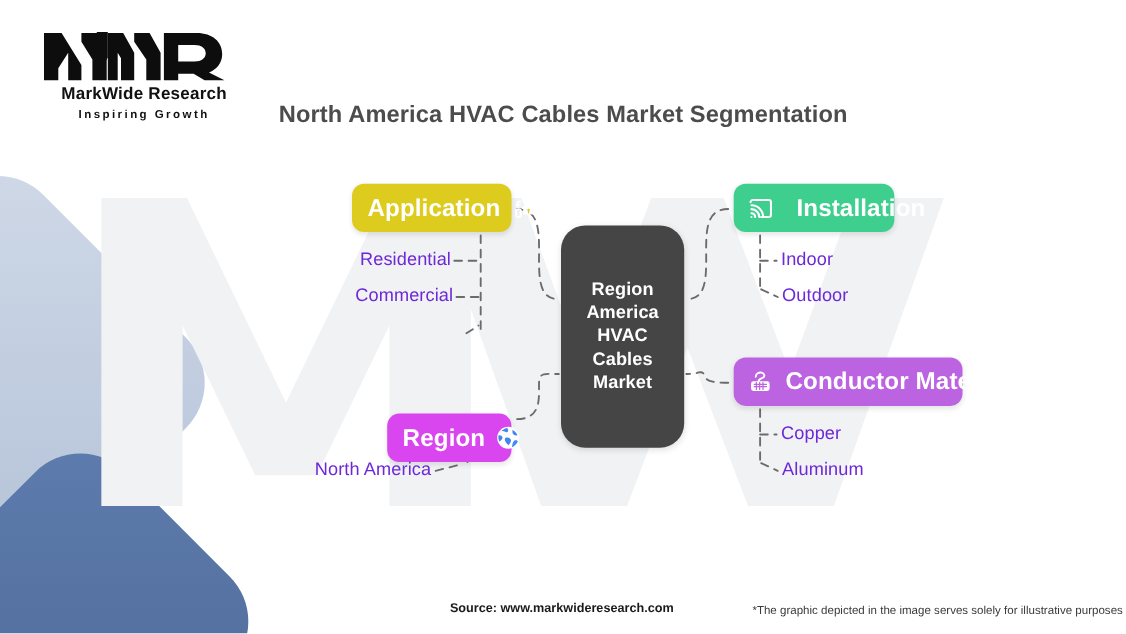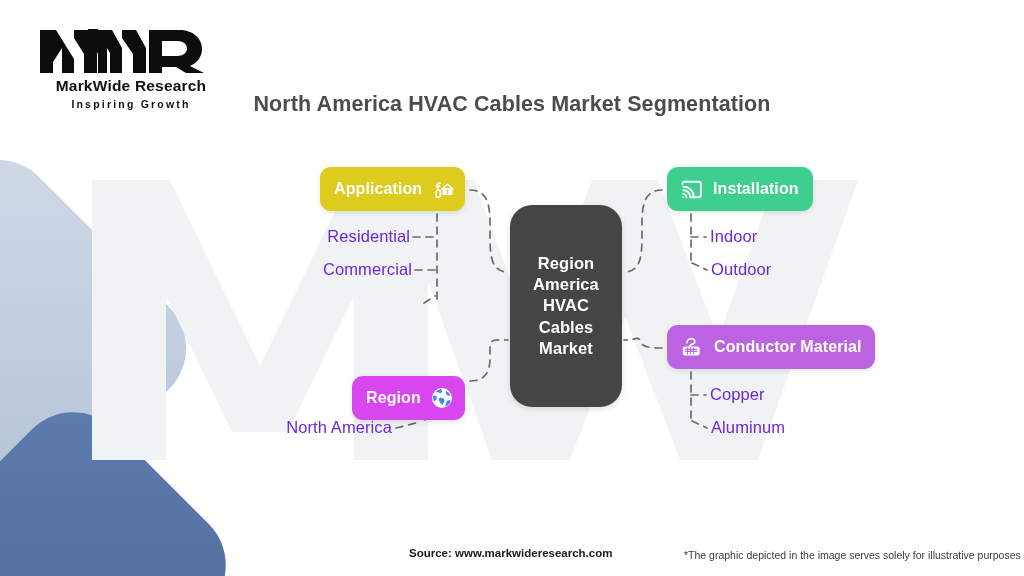--- a/index.html
+++ b/index.html
@@ -75,7 +75,7 @@
     box-shadow:0 2px 5px rgba(0,0,0,.10);
   }
   .badge-label{
-    color:#fff;font-size:16px;font-weight:bold;white-space:nowrap;letter-spacing:.1px;
+    color:#fff;font-size:22px;font-weight:bold;white-space:nowrap;letter-spacing:.1px;
   }
   .badge-ico{display:flex;align-items:center;justify-content:center;flex:0 0 auto;}
 

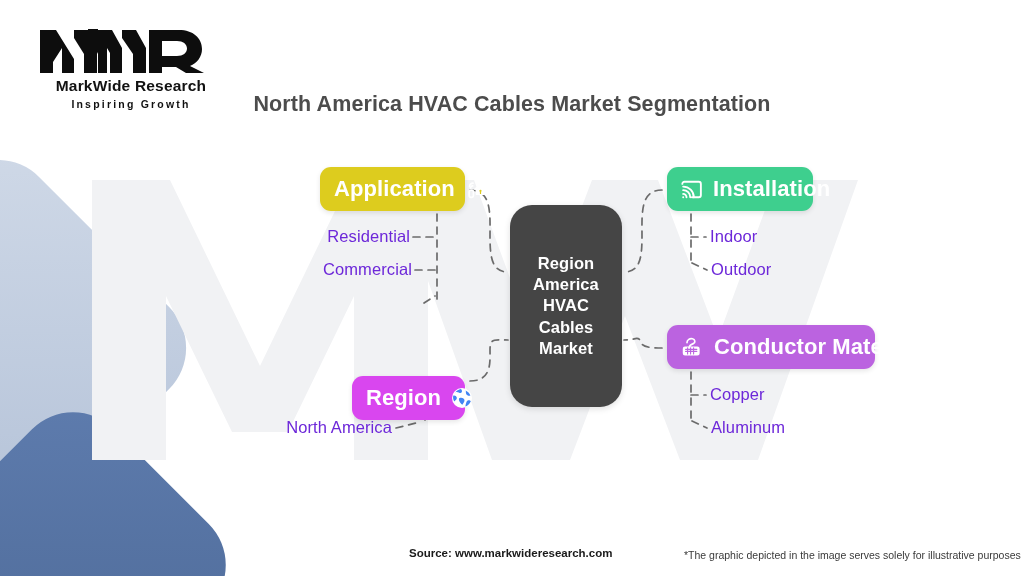--- a/index.html
+++ b/index.html
@@ -83,7 +83,7 @@
   .b-application .badge-ico{margin-left:9px;}
   .b-region{left:352px;top:376px;width:113px;background:#d946ef;padding:0 12px 0 14px;}
   .b-region .badge-ico{margin-left:9px;}
-  .b-installation{left:667px;top:167px;width:146px;background:#3ecf8e;padding:0 14px 0 12px;}
+  .b-installation{left:667px;top:167px;width:146px;background:#3ecf8e;padding:0 14px 0 12px;gap:11px;}
   .b-installation .badge-ico{margin-right:9px;}
   .b-conductor{left:667px;top:325px;width:208px;background:#bb63e0;padding:0 14px 0 12px;}
   .b-conductor .badge-ico{margin-right:9px;}

